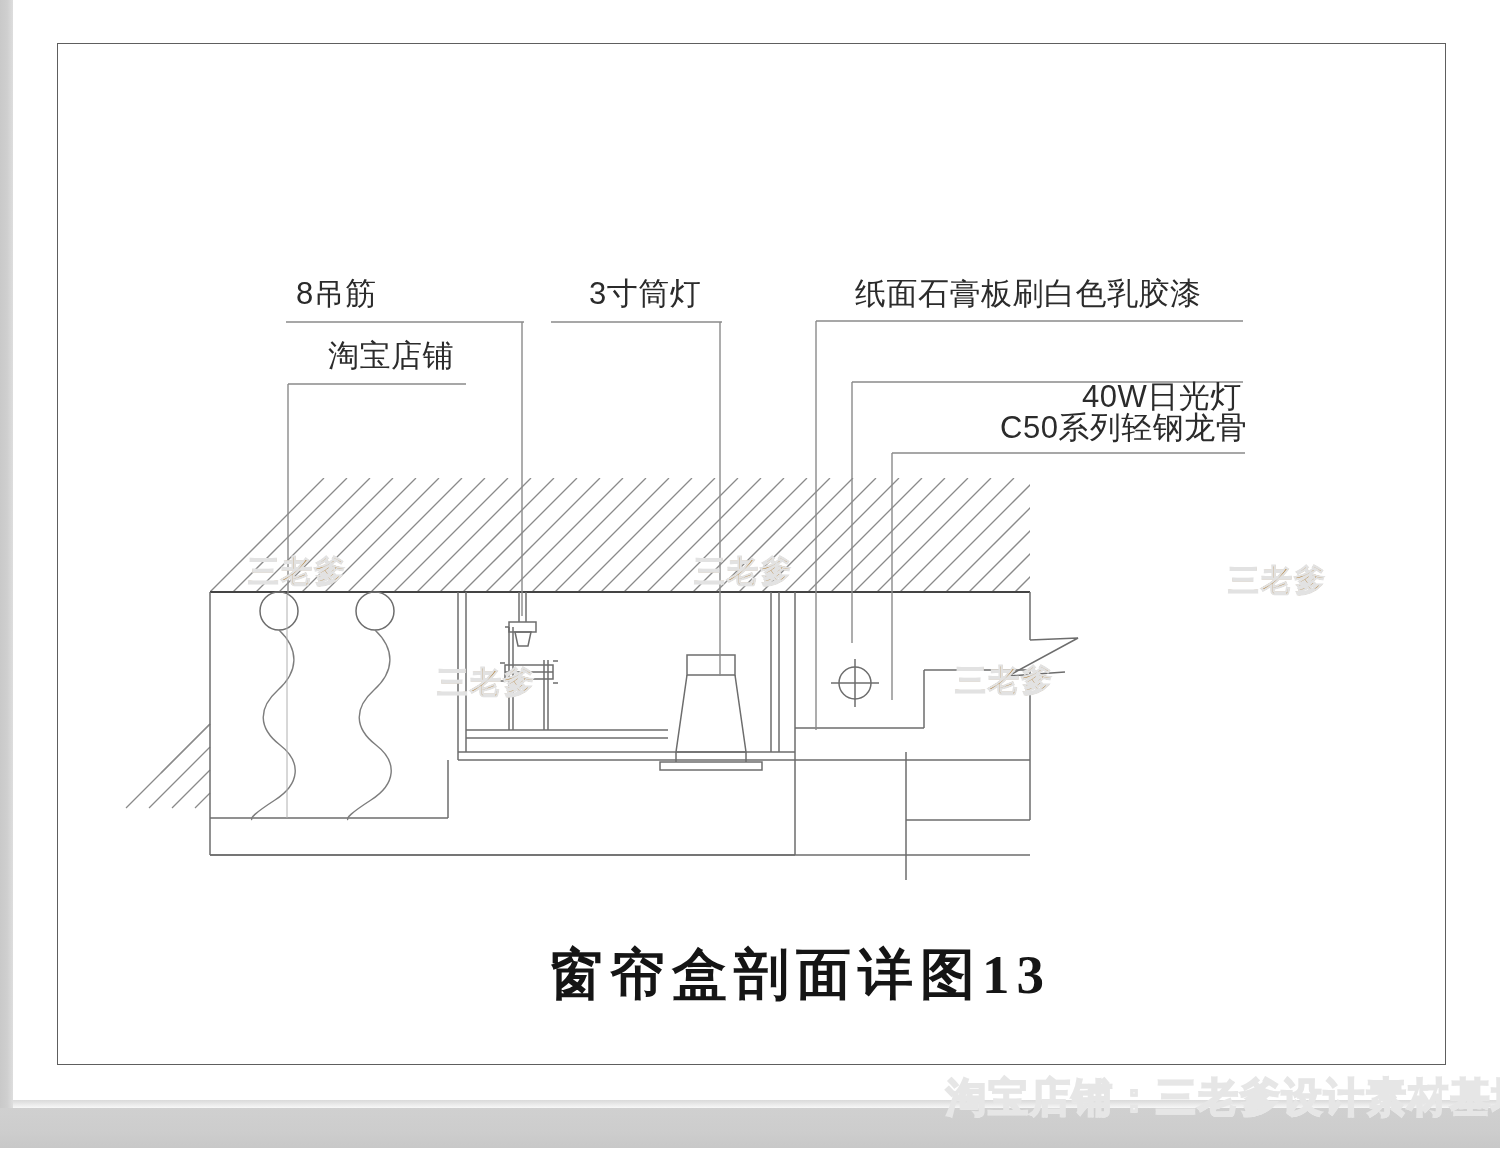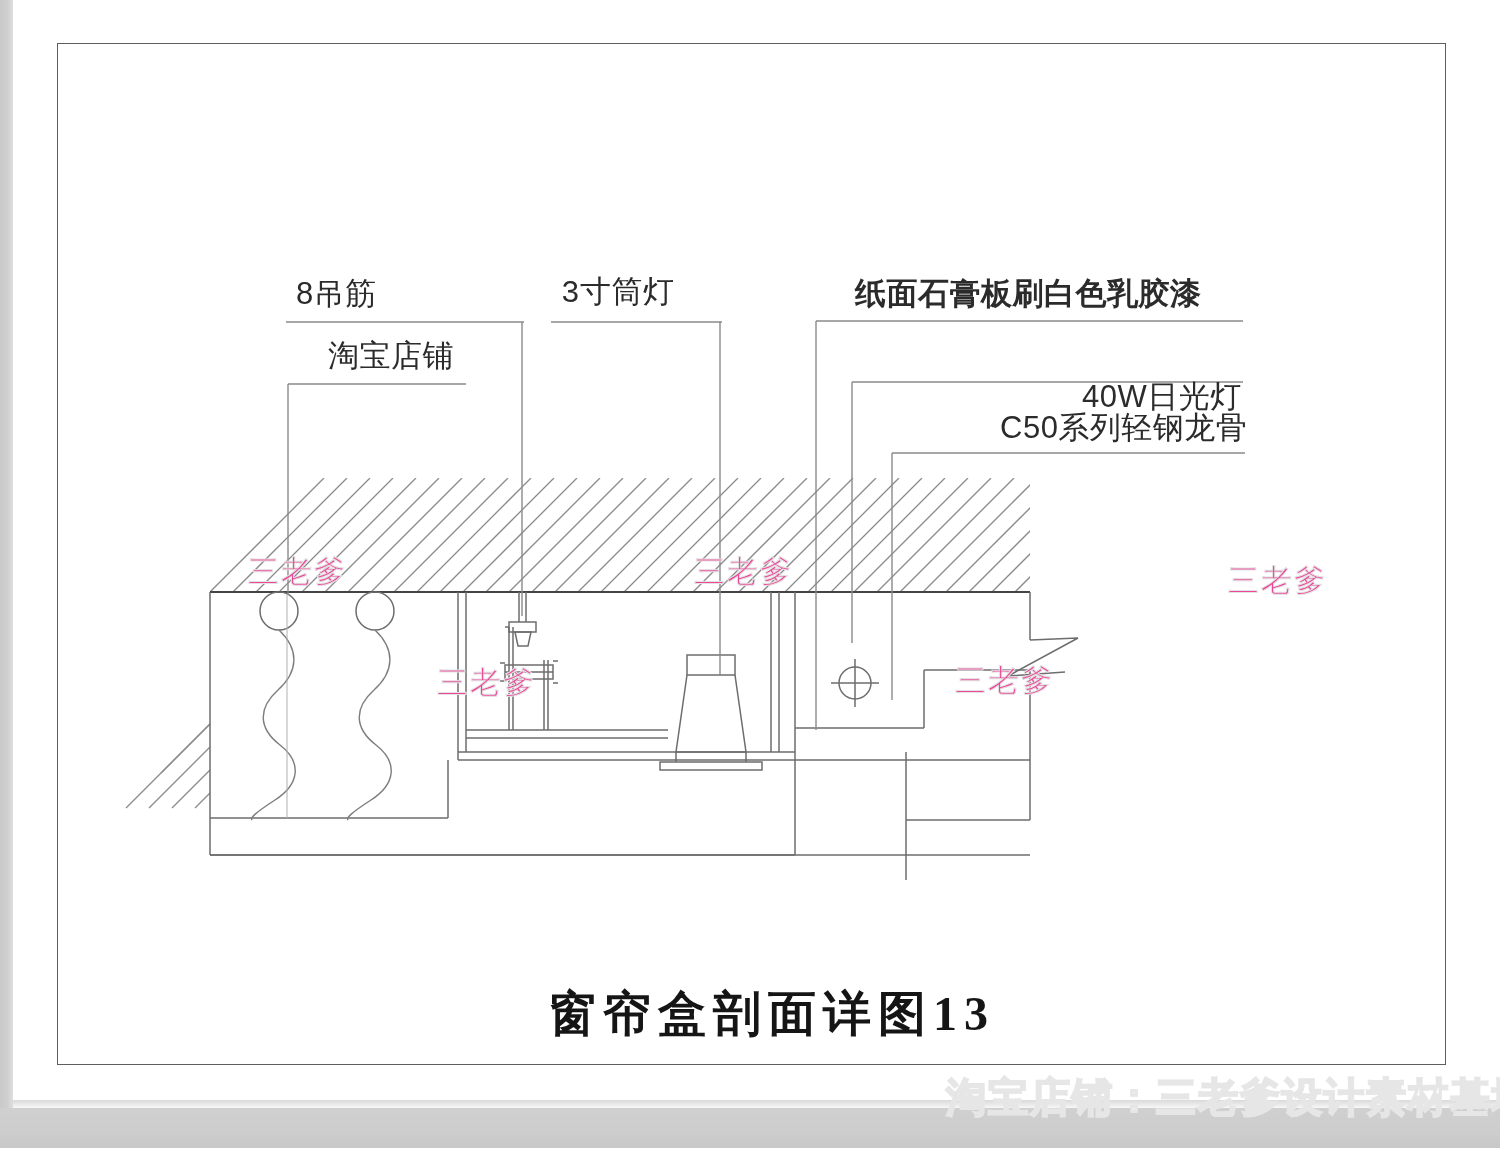--- a/index.html
+++ b/index.html
@@ -236,7 +236,7 @@
   <div id="labels">
       <div class="lbl" style="left: 296px; top: 278px;">8吊筋</div>
       <div class="lbl" style="left: 328px; top: 340px;">淘宝店铺</div>
-      <div class="lbl" style="left: 561px; top: 278px; font-family: Liberation Mono, monospace;">3寸筒灯</div>
+      <div class="lbl" style="left: 589px; top: 278px;">3寸筒灯</div>
       <div class="lbl" style="left: 855px; top: 278px; font-weight: bold;">纸面石膏板刷白色乳胶漆</div>
       <div class="lbl" style="left: 1082px; top: 340px; margin-top: 41px;">40W日光灯</div>
       <div class="lbl" style="left: 1000px; top: 412px;">C50系列轻钢龙骨</div>

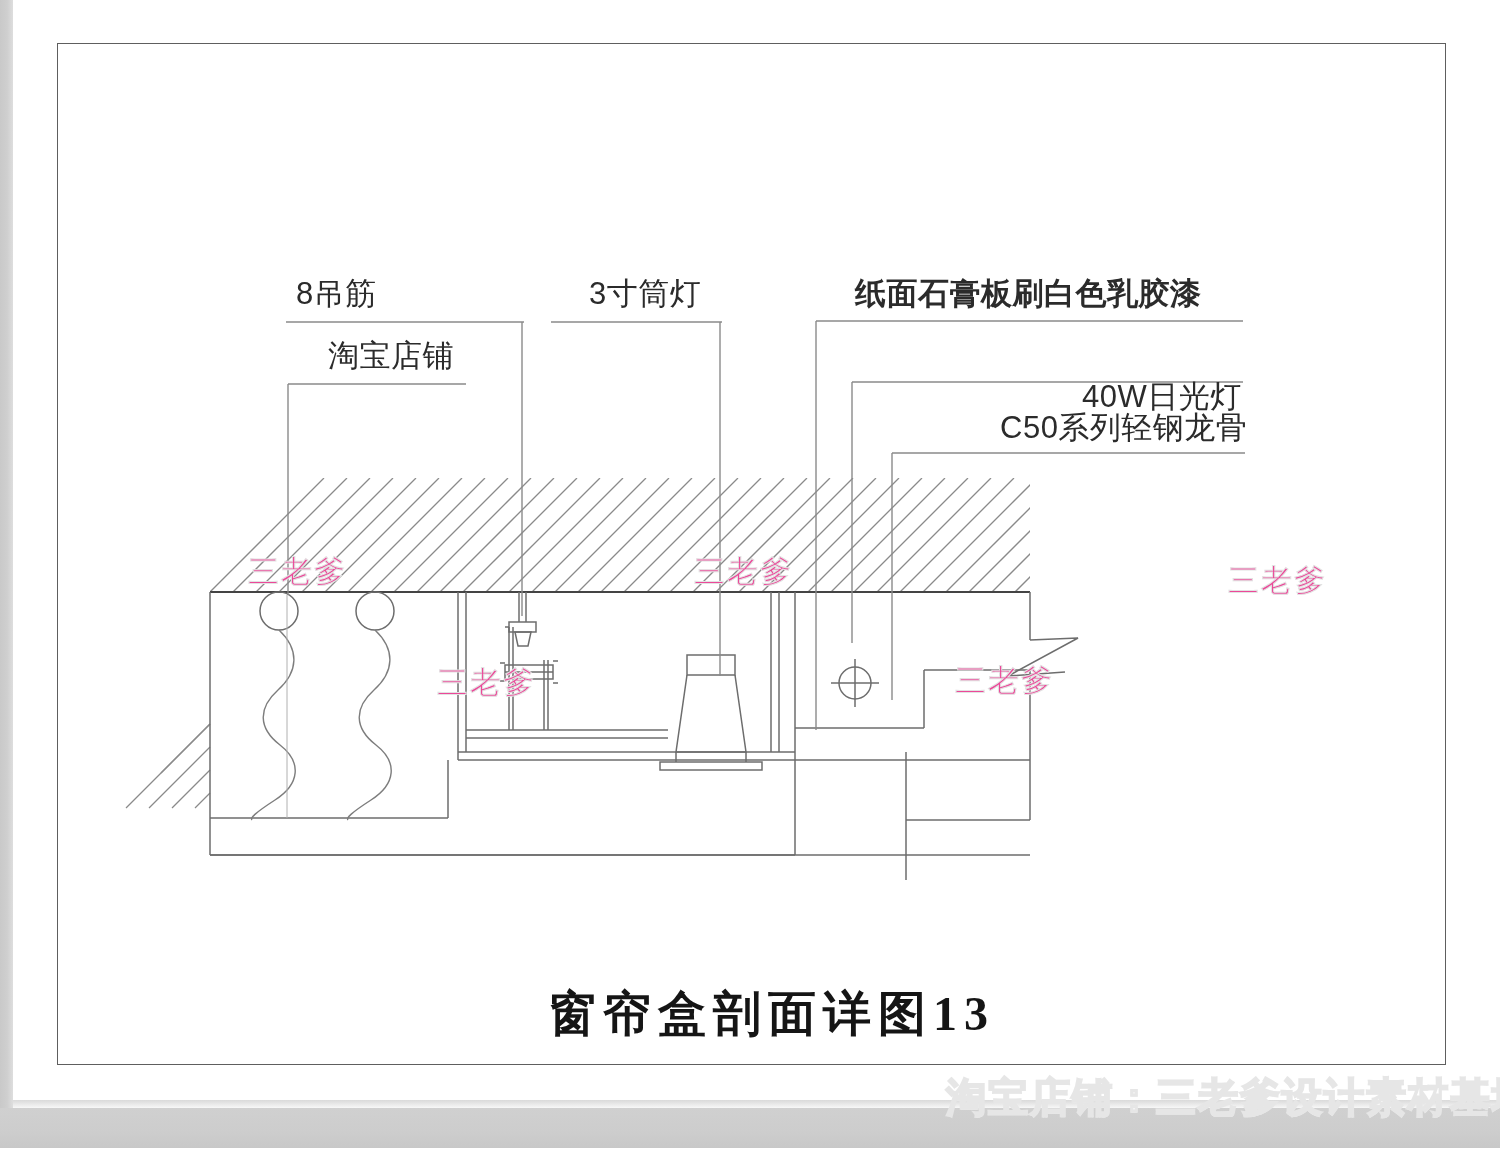--- a/index.html
+++ b/index.html
@@ -237,7 +237,7 @@
       <div class="lbl" style="left: 296px; top: 278px;">8吊筋</div>
       <div class="lbl" style="left: 328px; top: 340px;">淘宝店铺</div>
       <div class="lbl" style="left: 589px; top: 278px;">3寸筒灯</div>
-      <div class="lbl" style="left: 855px; top: 278px; font-weight: bold;">纸面石膏板刷白色乳胶漆</div>
+      <div class="lbl" style="left: 855px; top: 278px;">纸面石膏板刷白色乳胶漆</div>
       <div class="lbl" style="left: 1082px; top: 340px; margin-top: 41px;">40W日光灯</div>
       <div class="lbl" style="left: 1000px; top: 412px;">C50系列轻钢龙骨</div>
     </div>

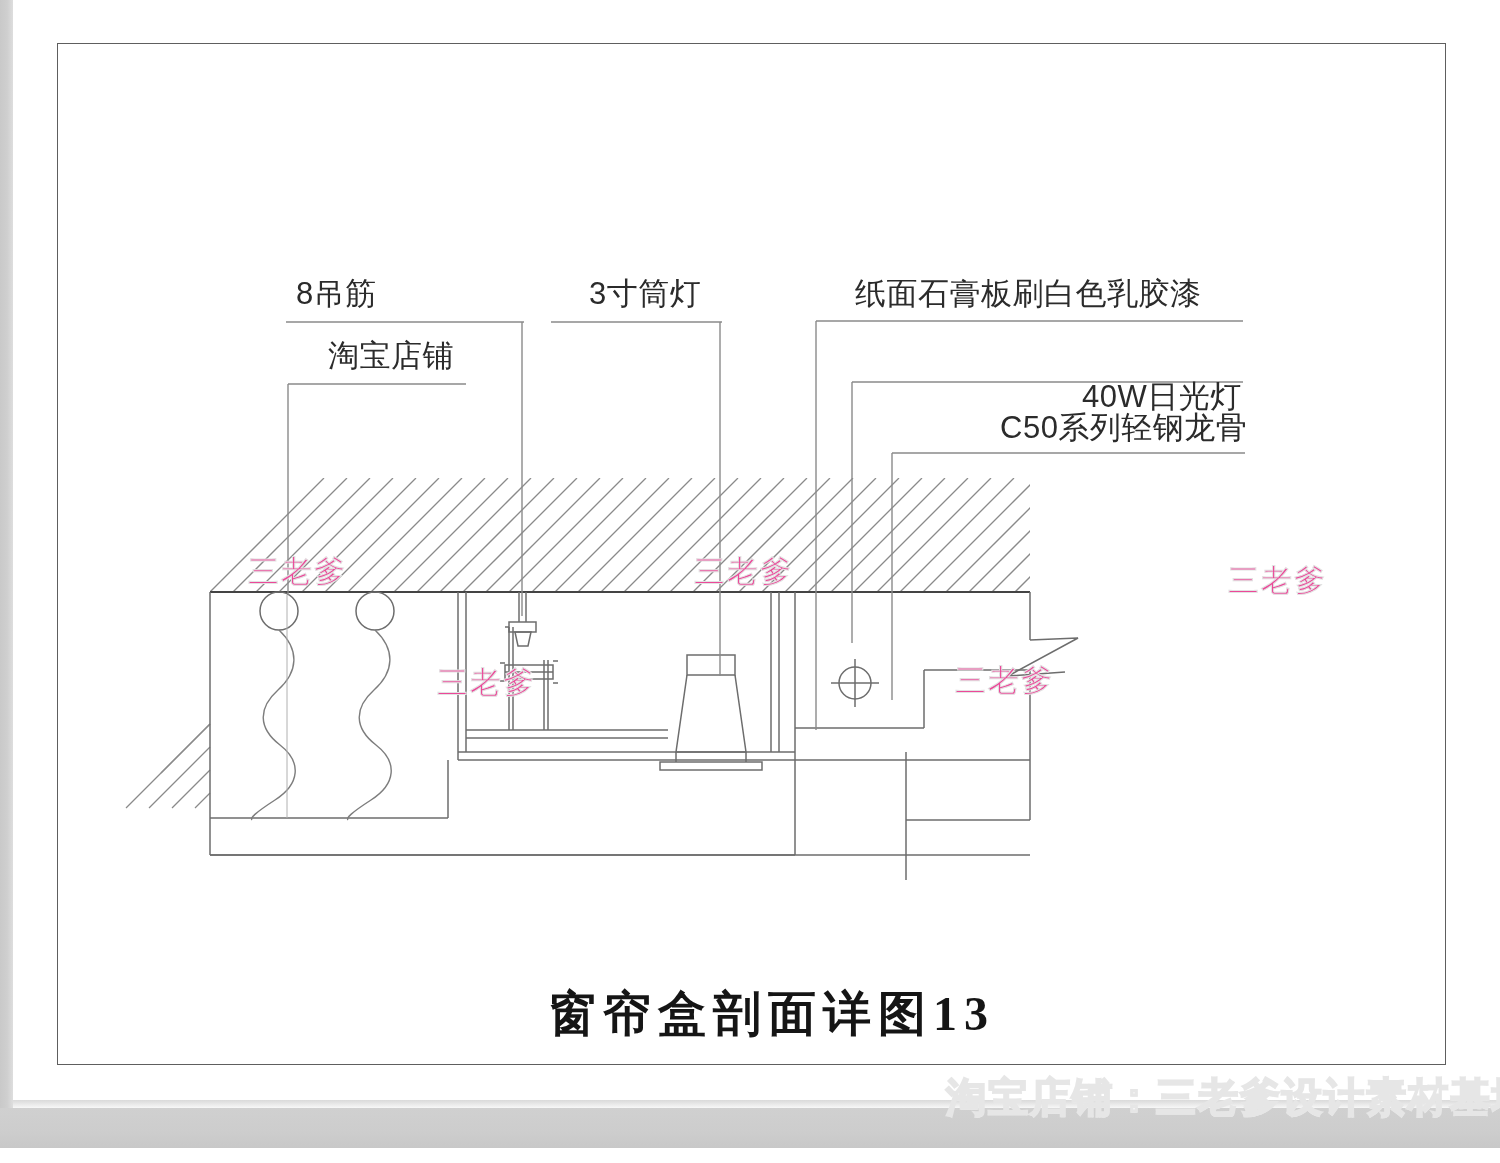--- a/index.html
+++ b/index.html
@@ -35,9 +35,9 @@
        font-weight:700;font-size:48px;letter-spacing:7px;margin-top:44px;}
 
   
-  .wm{position:absolute;white-space:nowrap;color:#ec4899;
+  .wm{position:absolute;white-space:nowrap;color:#a16207;
       font-family:"Liberation Sans","DejaVu Sans",sans-serif;
-      font-weight:400;font-size:31px;letter-spacing:2px;
+      font-weight:700;font-size:31px;letter-spacing:2px;
       -webkit-text-stroke:1px #e2e2e2;}
   
   .wm-bar{position:absolute;white-space:nowrap;color:#ffffff;

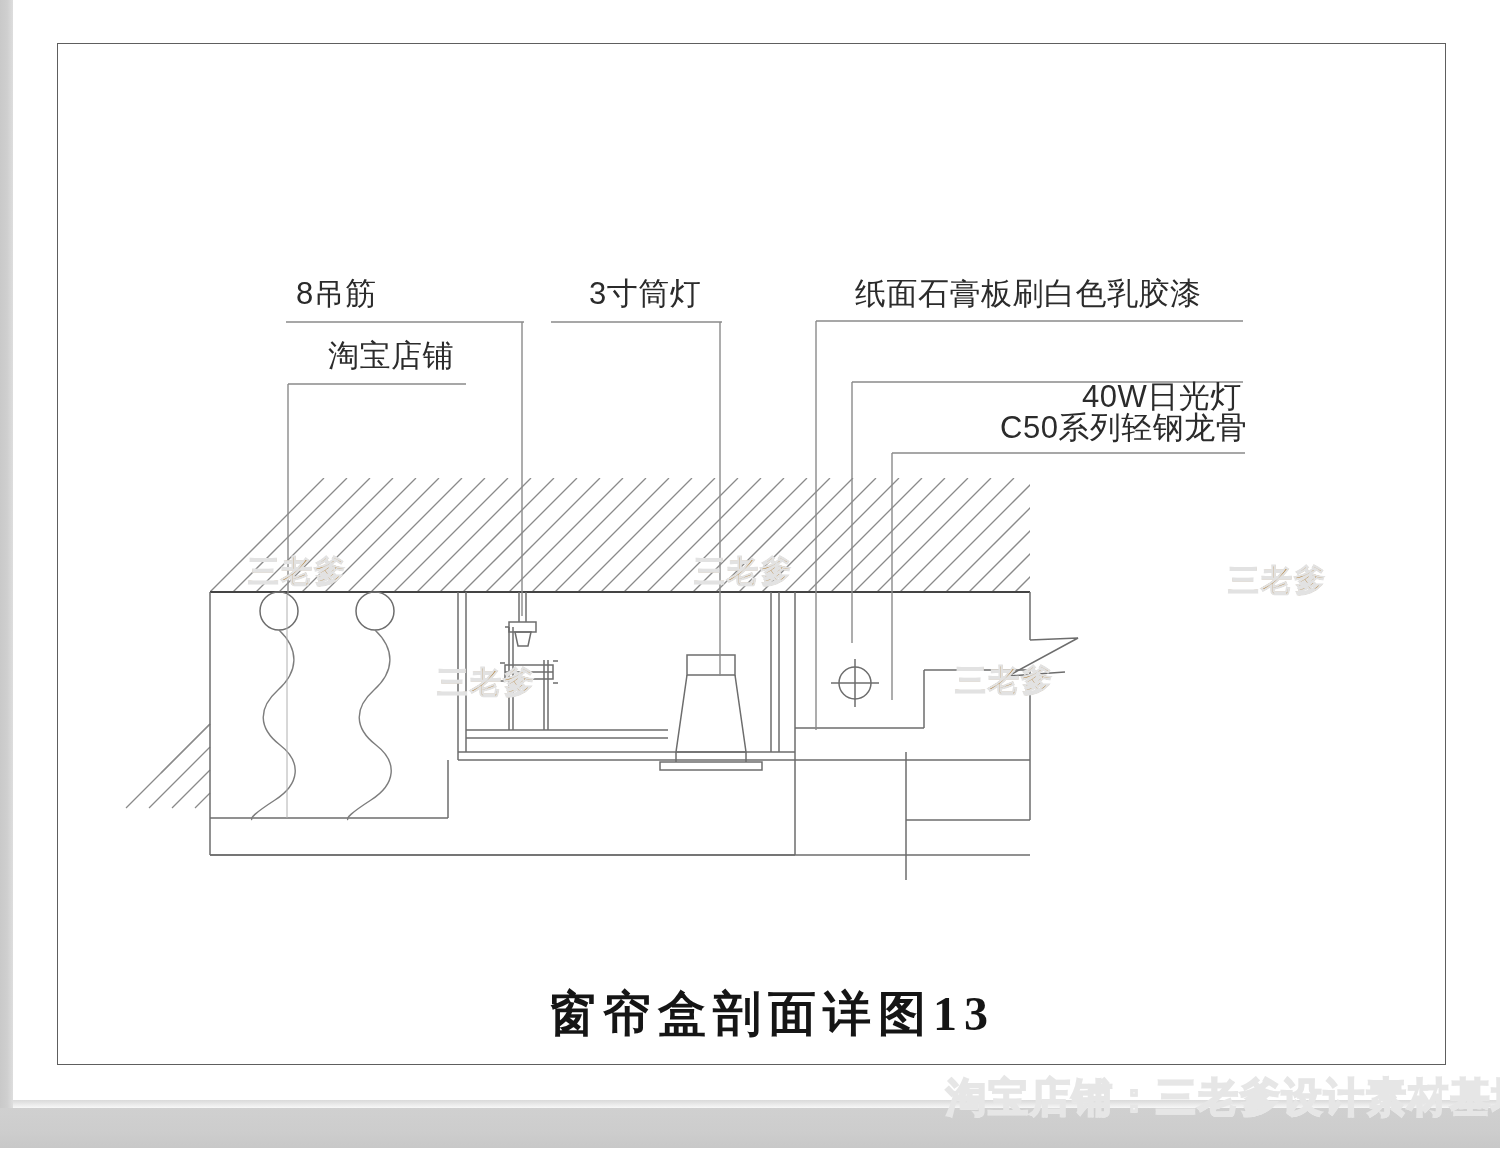--- a/index.html
+++ b/index.html
@@ -32,7 +32,7 @@
        font-size:31px;line-height:1;letter-spacing:.5px;}
   .title{position:absolute;white-space:nowrap;color:#151515;
        font-family:"Liberation Serif","DejaVu Serif",serif;
-       font-weight:700;font-size:48px;letter-spacing:7px;margin-top:44px;}
+       font-weight:700;font-size:55px;letter-spacing:7px;}
 
   
   .wm{position:absolute;white-space:nowrap;color:#a16207;

